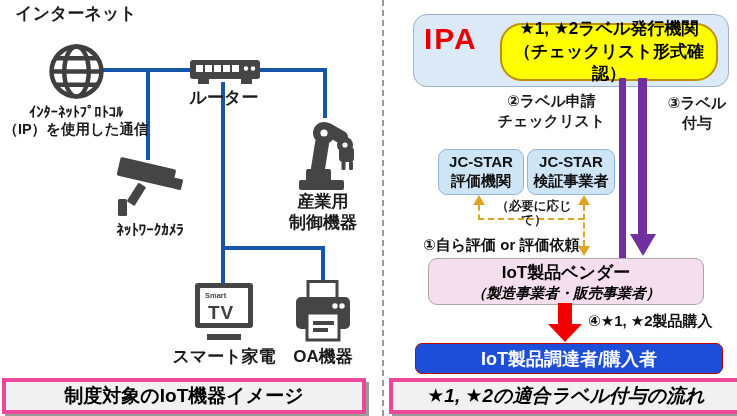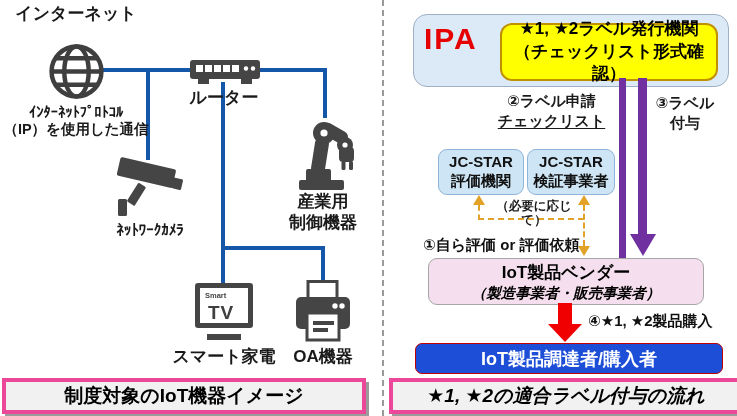--- a/index.html
+++ b/index.html
@@ -16,7 +16,7 @@
   .rbox{position:absolute;border-radius:10px;display:flex;flex-direction:column;
         align-items:center;justify-content:center;text-align:center;}
   .ipa-panel{background:#dce9f6;border:1.5px solid #9fb0c4;border-radius:14px;}
-  .issuer{background:#ffff00;border:2.5px solid #bf9000;border-radius:12px;font-weight:bold;
+  .issuer{background:#ffff00;border:2.5px solid #bf9000;border-radius:22px;font-weight:bold;
           font-size:17px;line-height:1.35;color:#000;}
   .jc{background:#cde5f5;border:1.5px solid #8fb4d8;border-radius:9px;font-weight:600;
       font-size:15px;line-height:1.25;color:#111;}

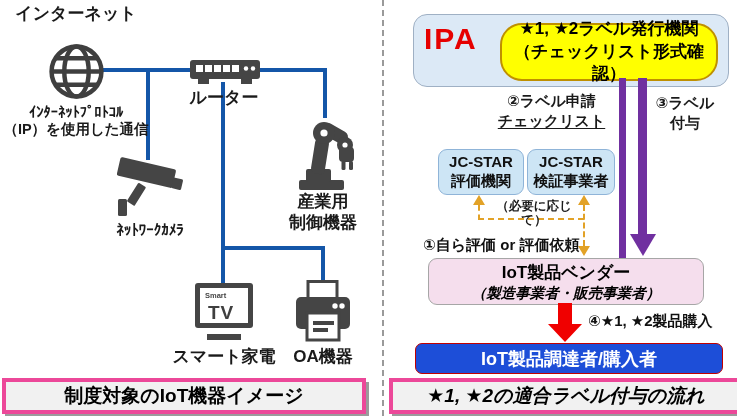--- a/index.html
+++ b/index.html
@@ -149,7 +149,7 @@
       <div>②ラベル申請</div>
       <div class="u">チェックリスト</div>
     </div>
-    <div class="lbl" style="left:265px;top:93px;width:74px;font-size:15px;line-height:1.3;">
+    <div class="lbl" style="left:265px;top:93px;width:74px;font-size:15px;line-height:1.3;padding-left:12px;">
       <div>③ラベル</div>
       <div>付与</div>
     </div>

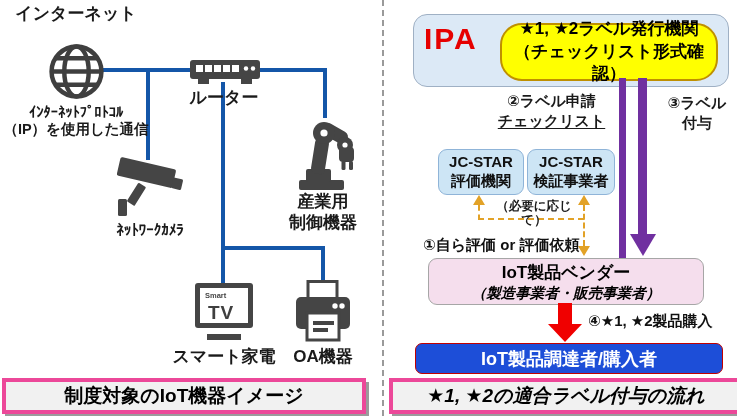--- a/index.html
+++ b/index.html
@@ -27,7 +27,7 @@
   .tri{position:absolute;width:0;height:0;}
   .dash-v{position:absolute;width:0;border-left:2.5px dashed #e2a227;}
   .dash-h{position:absolute;height:0;border-top:2.5px dashed #e2a227;}
-  .u{text-decoration:underline;text-underline-offset:2px;}
+  .u{text-underline-offset:2px;}
 </style>
 </head>
 <body>

